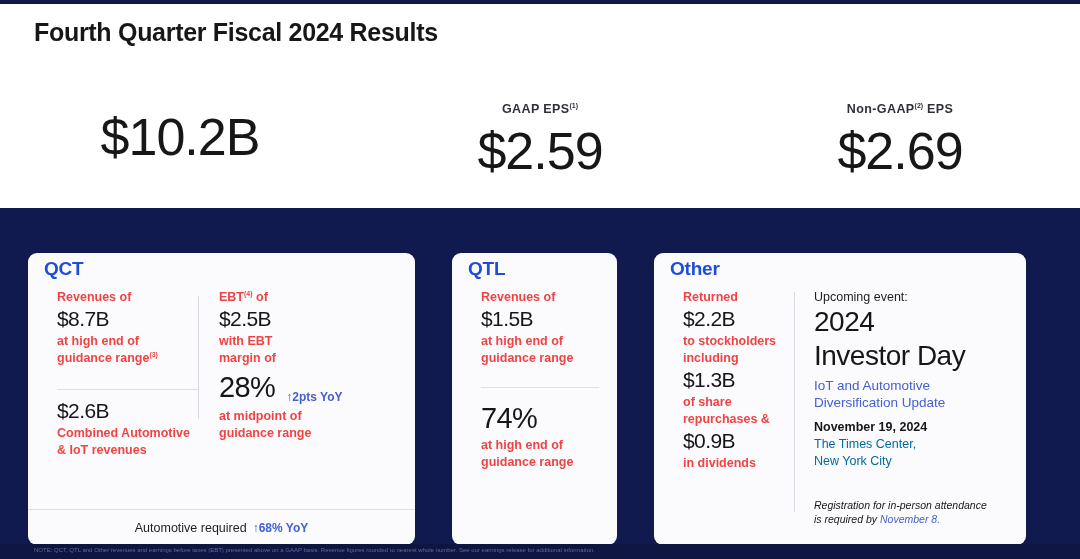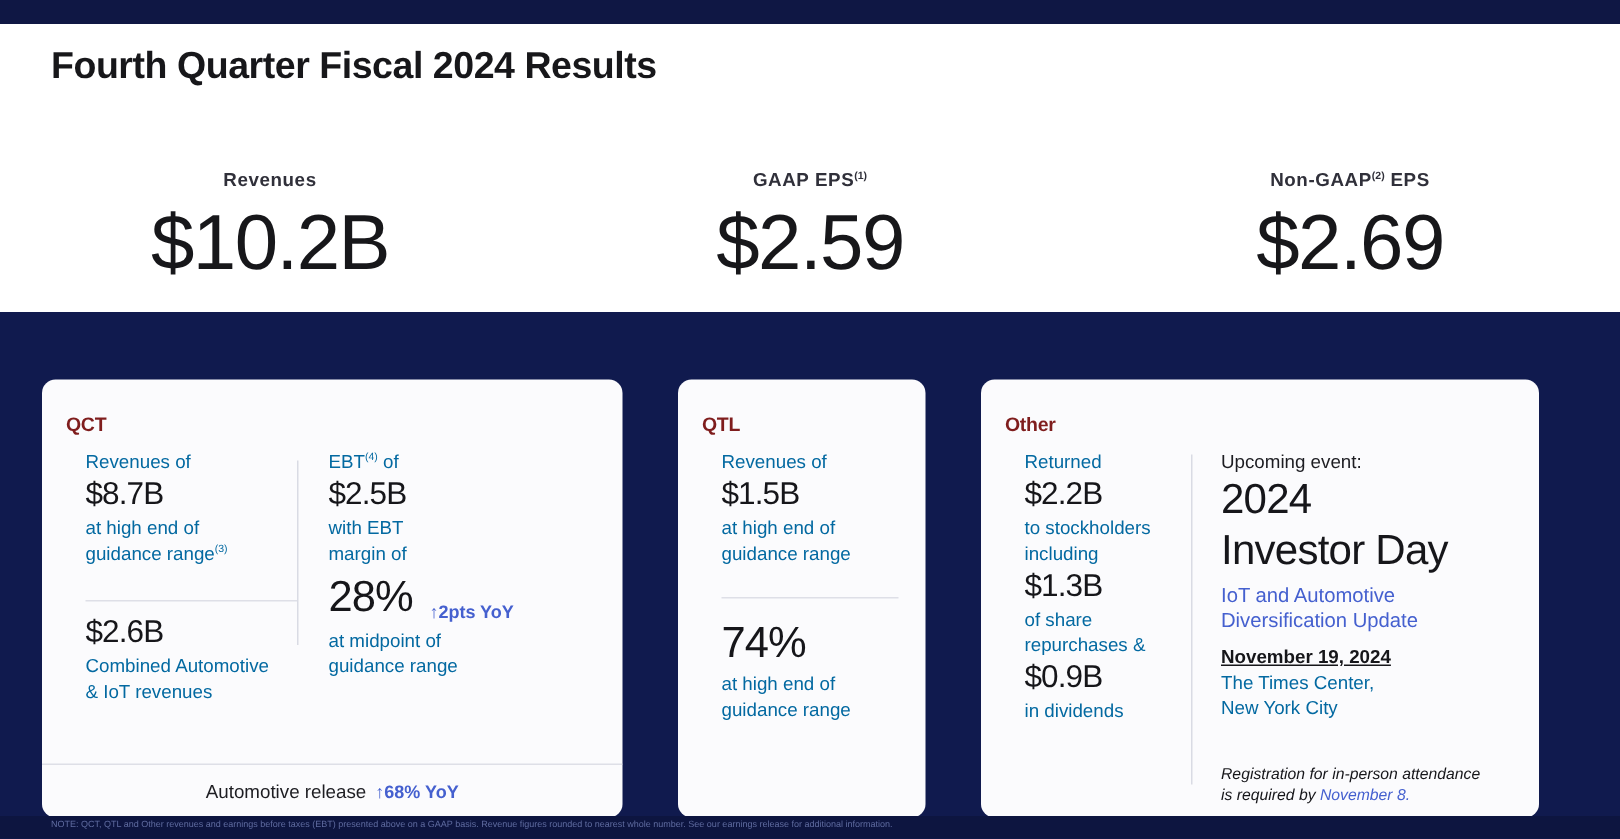--- a/index.html
+++ b/index.html
@@ -19,7 +19,7 @@
   
   .top-panel {
     position: absolute;
-    left: 0; top: 16px;
+    left: 0; top: 4px;
     width: 1080px;
     height: 208px;
     background: #ffffff;

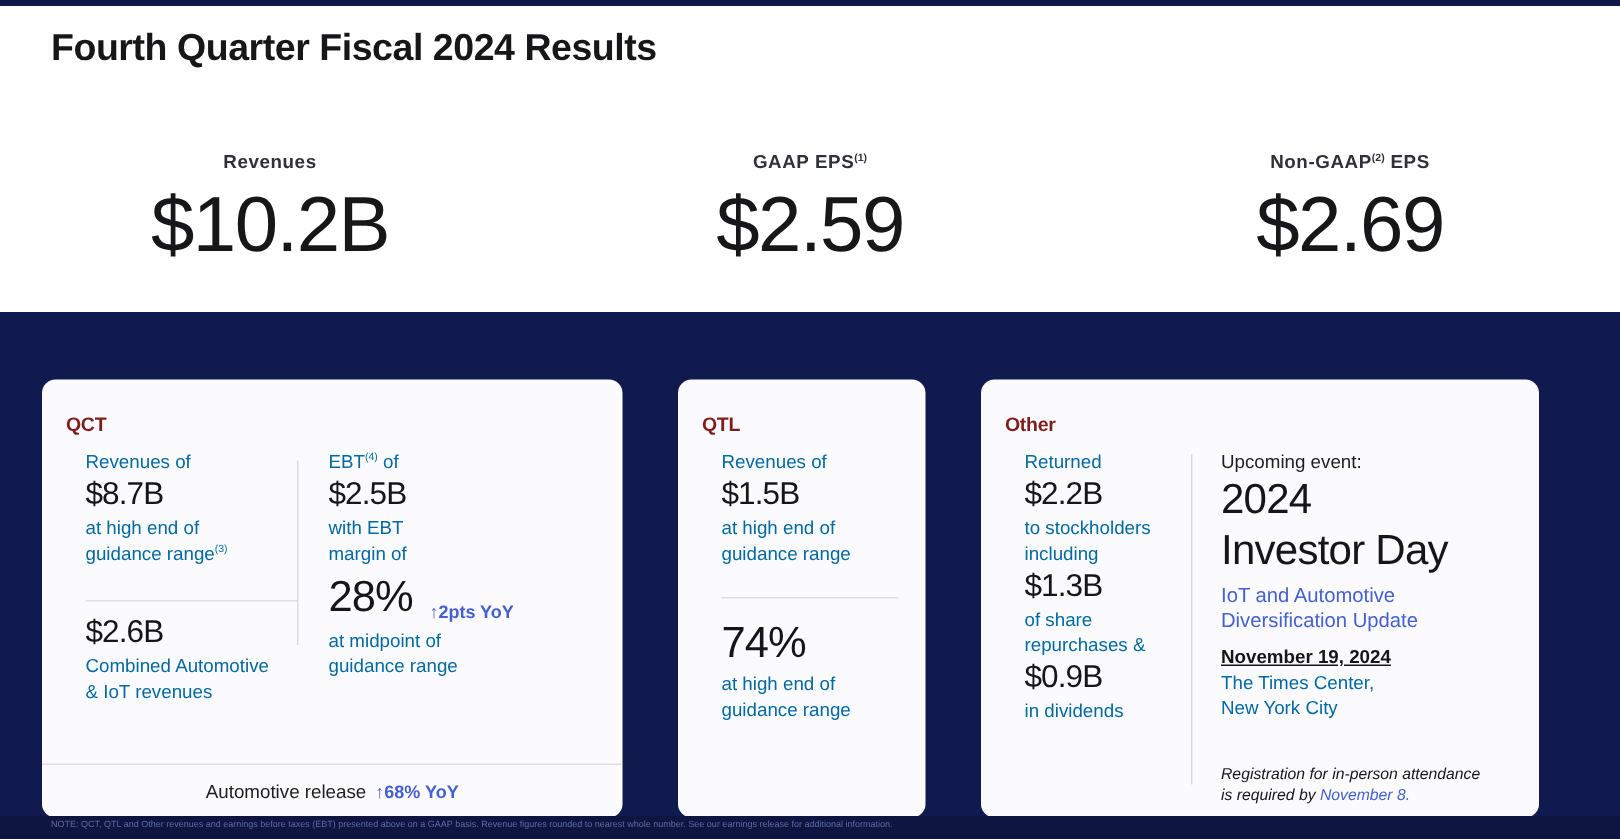--- a/index.html
+++ b/index.html
@@ -254,7 +254,6 @@
   <div class="kpi-row">
 
     <div class="kpi">
-      <div class="kpi-label"><span>Revenues</span></div>
       <div class="kpi-value">$10.2B</div>
     </div>
 

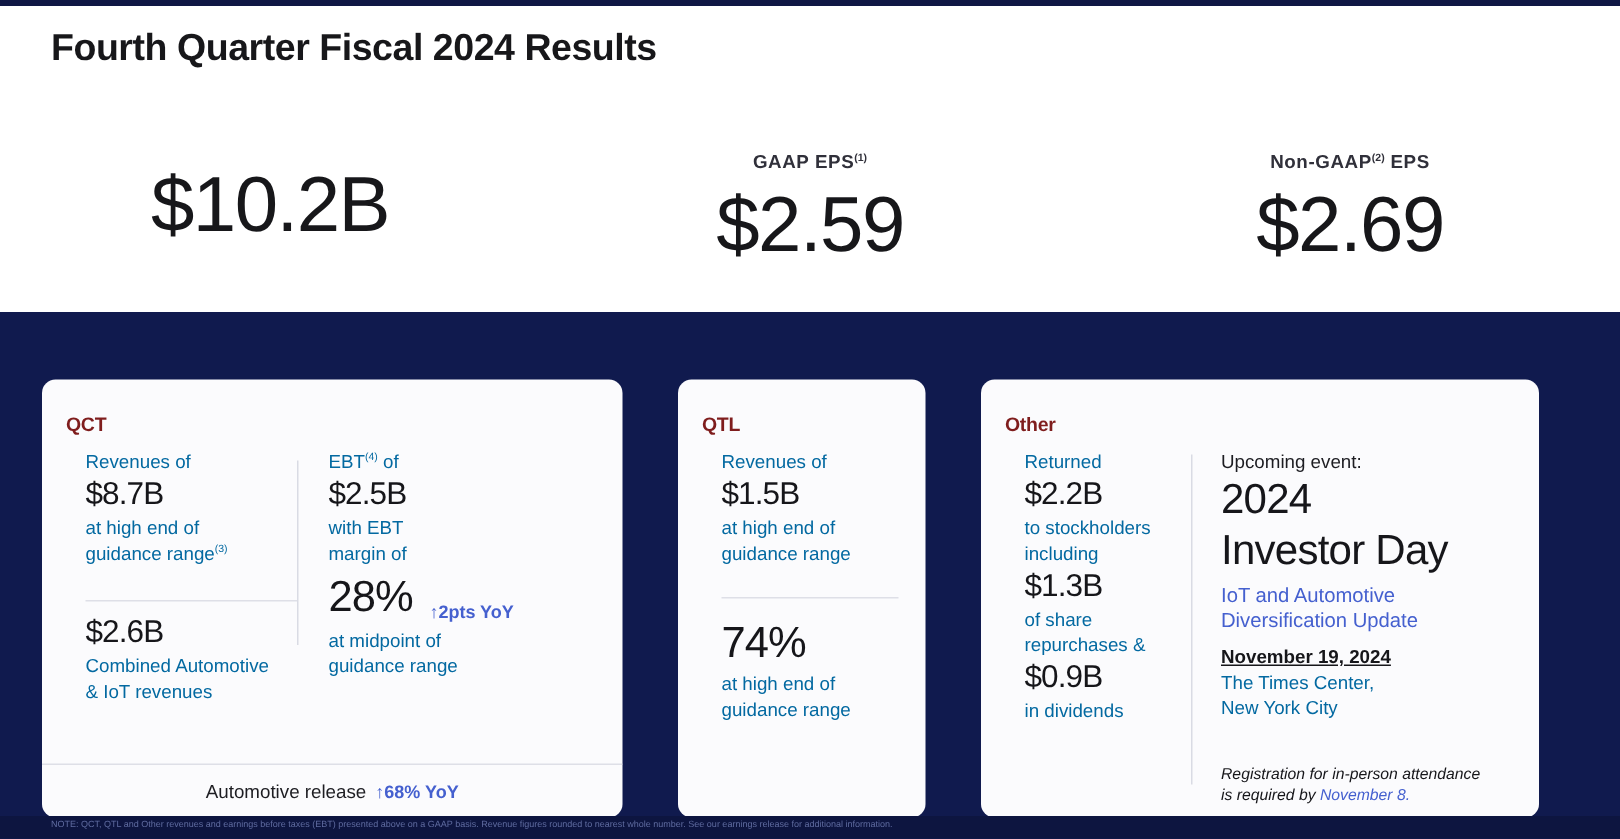--- a/index.html
+++ b/index.html
@@ -99,11 +99,11 @@
   .card-other { width: 372px; }
 
   .card-title {
-    font-size: 13px;
+    font-size: 19px;
     font-weight: 700;
-    color: #7f1d1d;
+    color: #1d4ed8;
     letter-spacing: -0.2px;
-    padding: 23px 0 0 16px;
+    padding: 6px 0 0 16px;
     line-height: 1;
   }
 

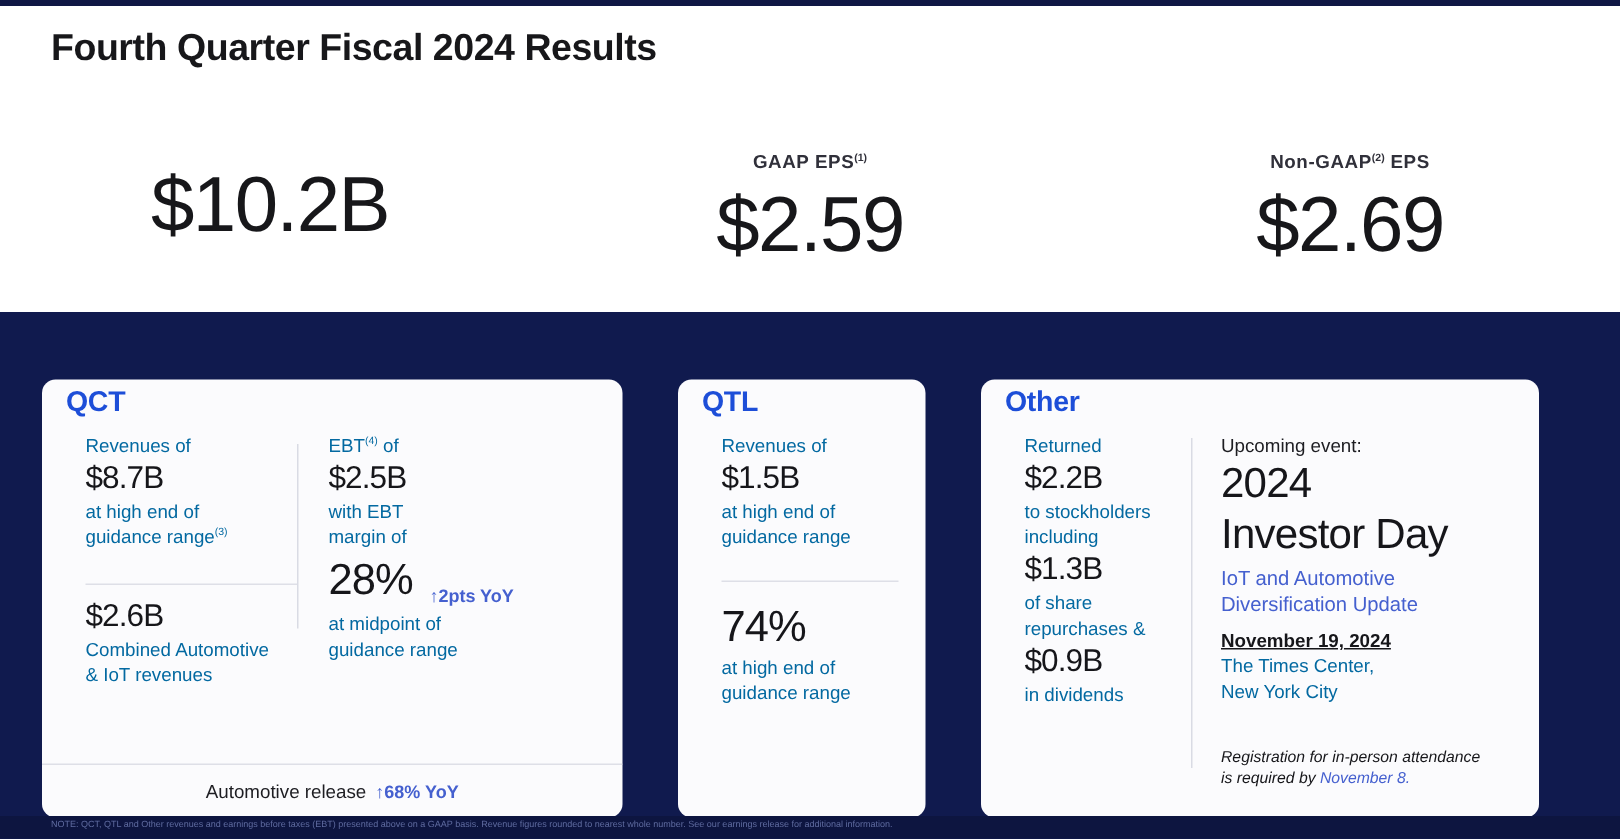--- a/index.html
+++ b/index.html
@@ -130,9 +130,9 @@
 
   .lbl {
     font-size: 12.5px;
-    color: #0369a1;
+    color: #ef4444;
     line-height: 1.35;
-    font-weight: 400;
+    font-weight: 700;
   }
   .lbl sup {
     font-size: 7px;

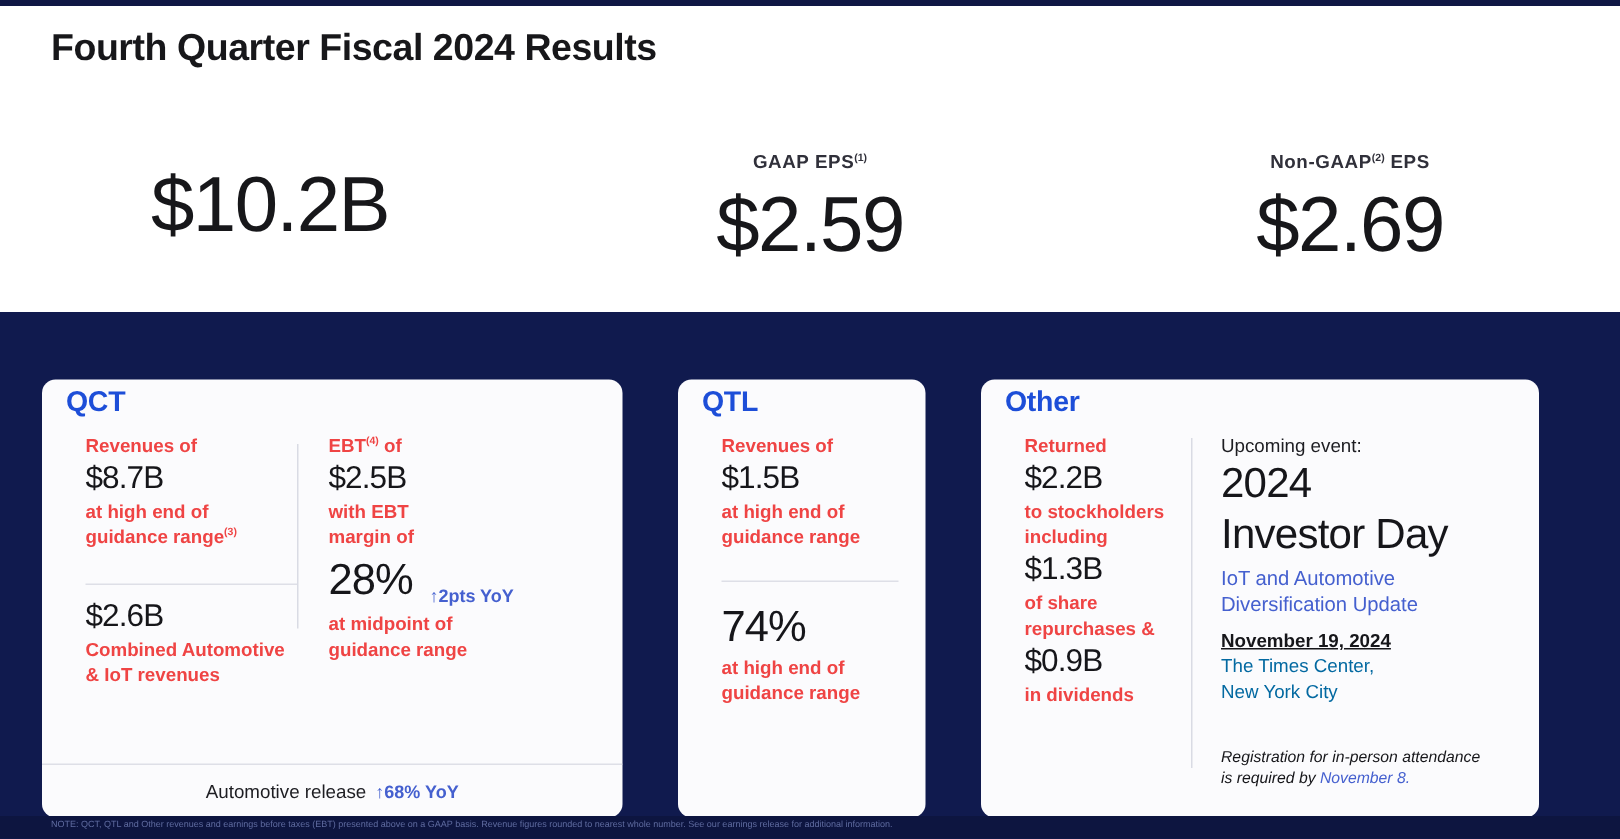--- a/index.html
+++ b/index.html
@@ -209,7 +209,6 @@
     color: #16161a;
     line-height: 1.35;
     margin-top: 7px;
-    text-decoration: underline;
   }
   .evt-place {
     font-size: 12.5px;

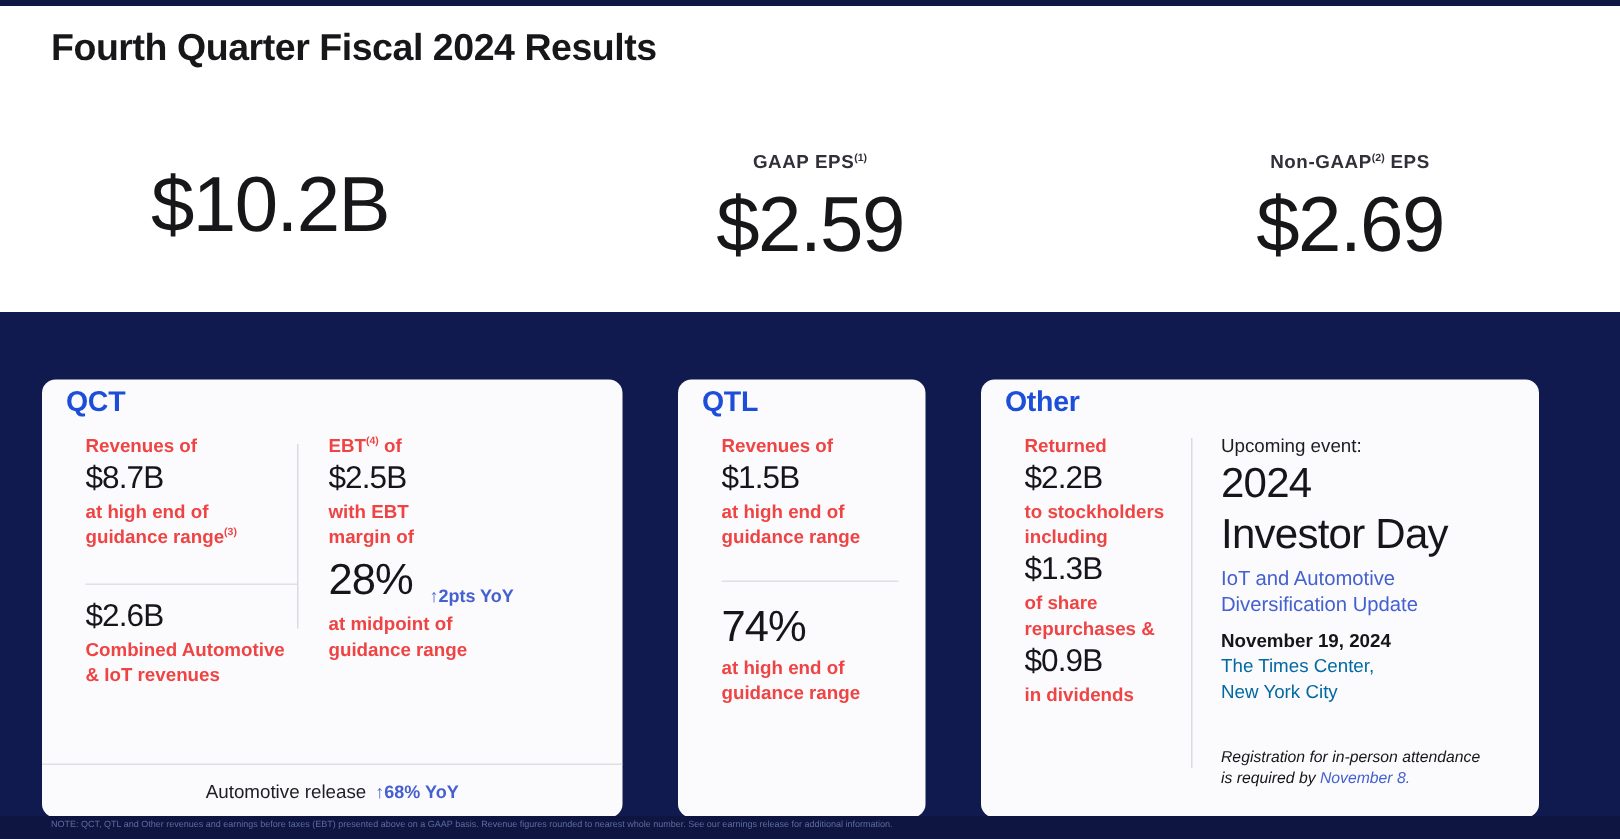--- a/index.html
+++ b/index.html
@@ -311,7 +311,7 @@
     </div>
 
     <div class="card-footer">
-      <span class="ft-text">Automotive release</span>
+      <span class="ft-text">Automotive required</span>
       <span class="yoy">↑68% YoY</span>
     </div>
   </div>

